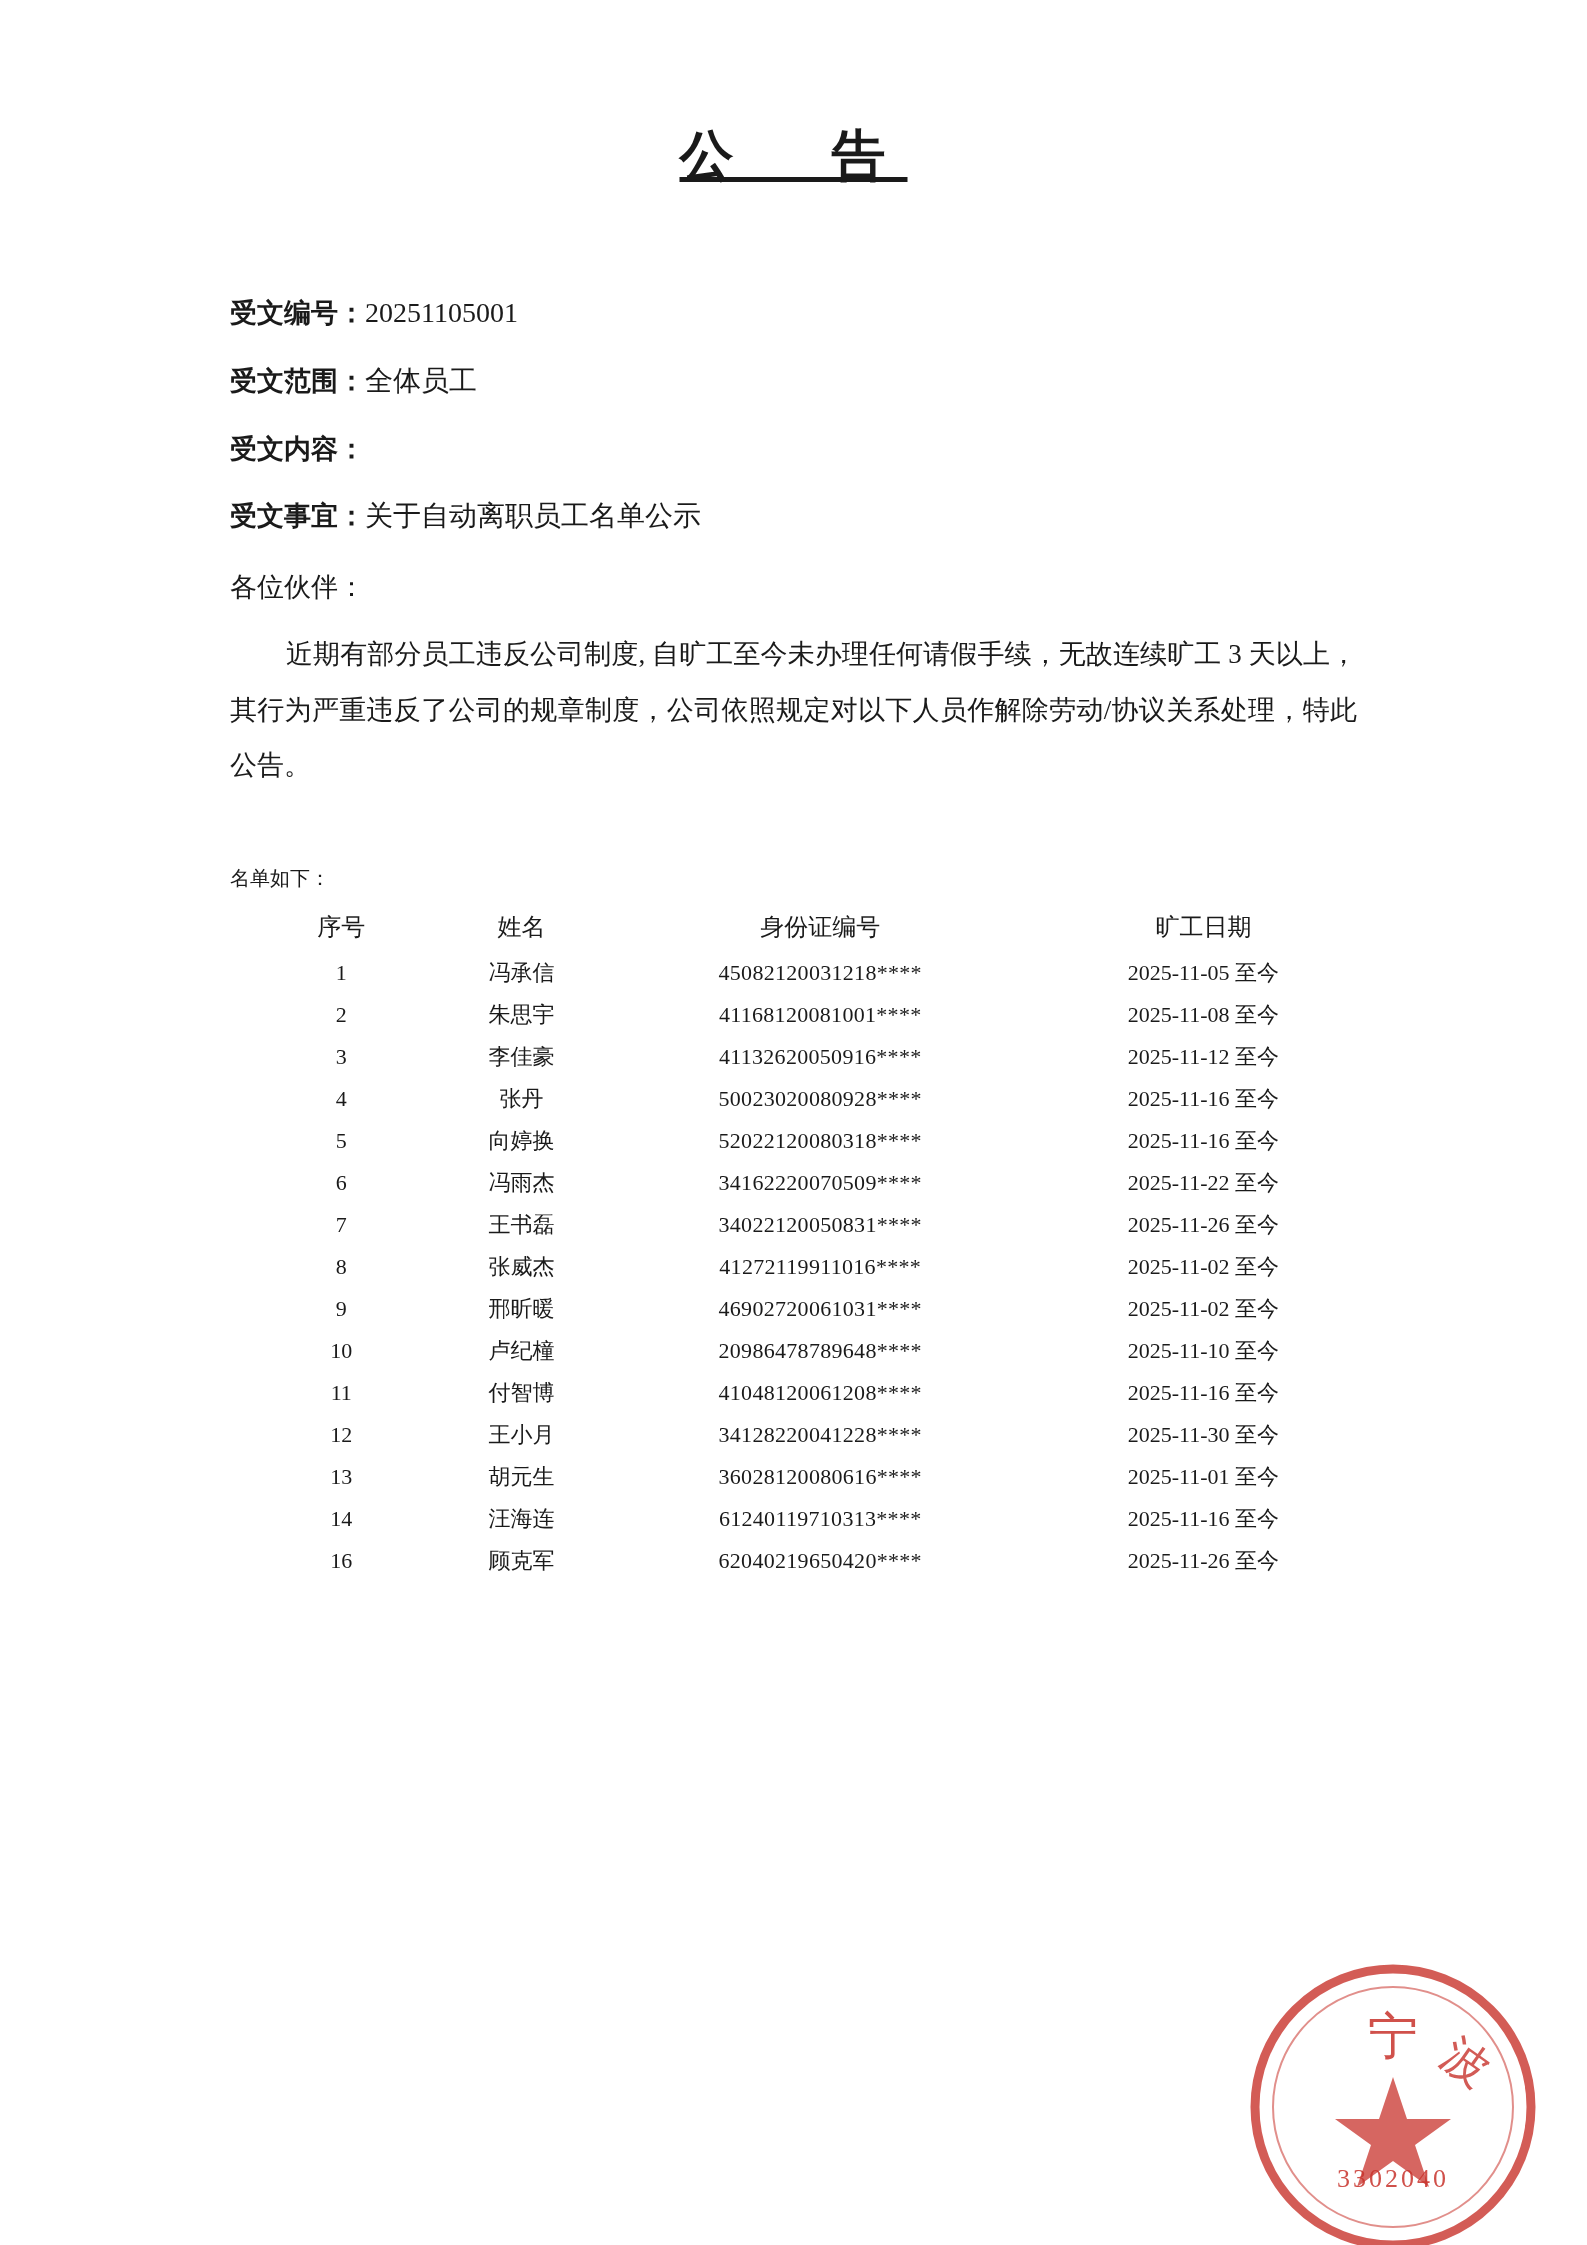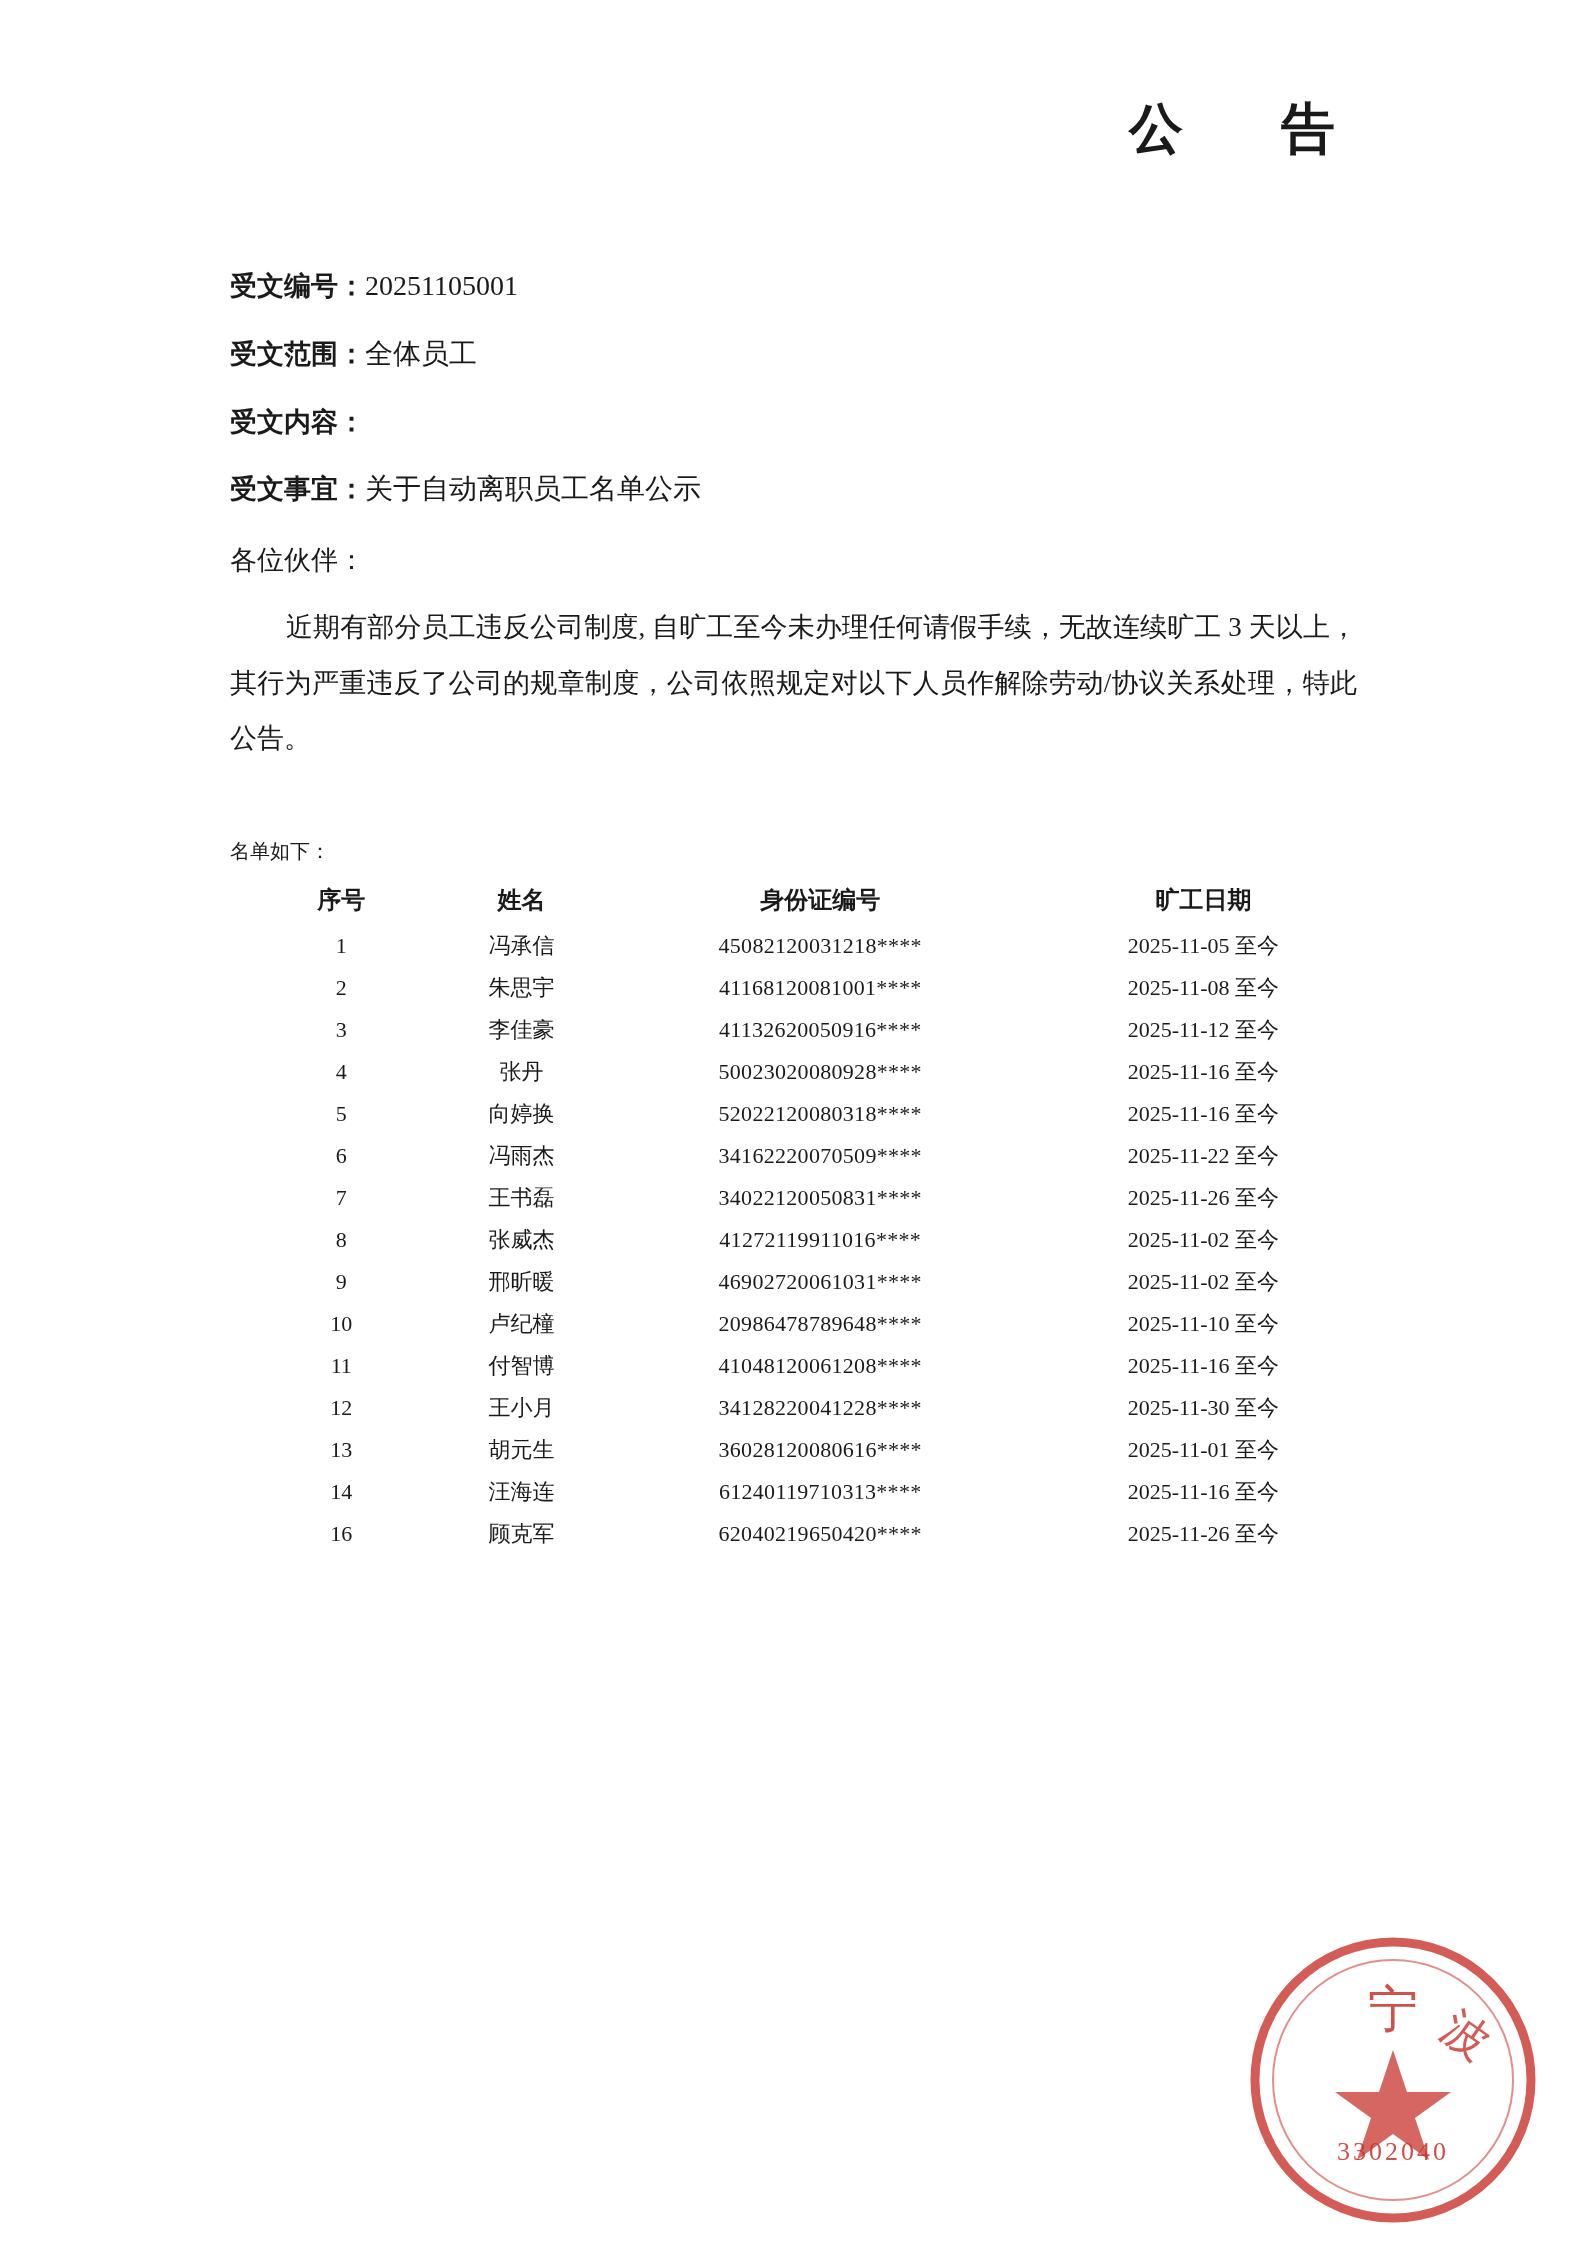--- a/index.html
+++ b/index.html
@@ -23,13 +23,14 @@
     padding: 0 230px;
   }
   .doc-title {
-    text-align: right;
+    text-align: center;
     font-size: 54px;
     font-weight: bold;
     letter-spacing: 22px;
-    margin-top: 93px;
+    margin-top: 120px;
     margin-bottom: 0;
     font-family: "Liberation Serif", "DejaVu Serif", serif;
+    text-decoration: underline;
   }
   .meta-block {
     margin-top: 105px;

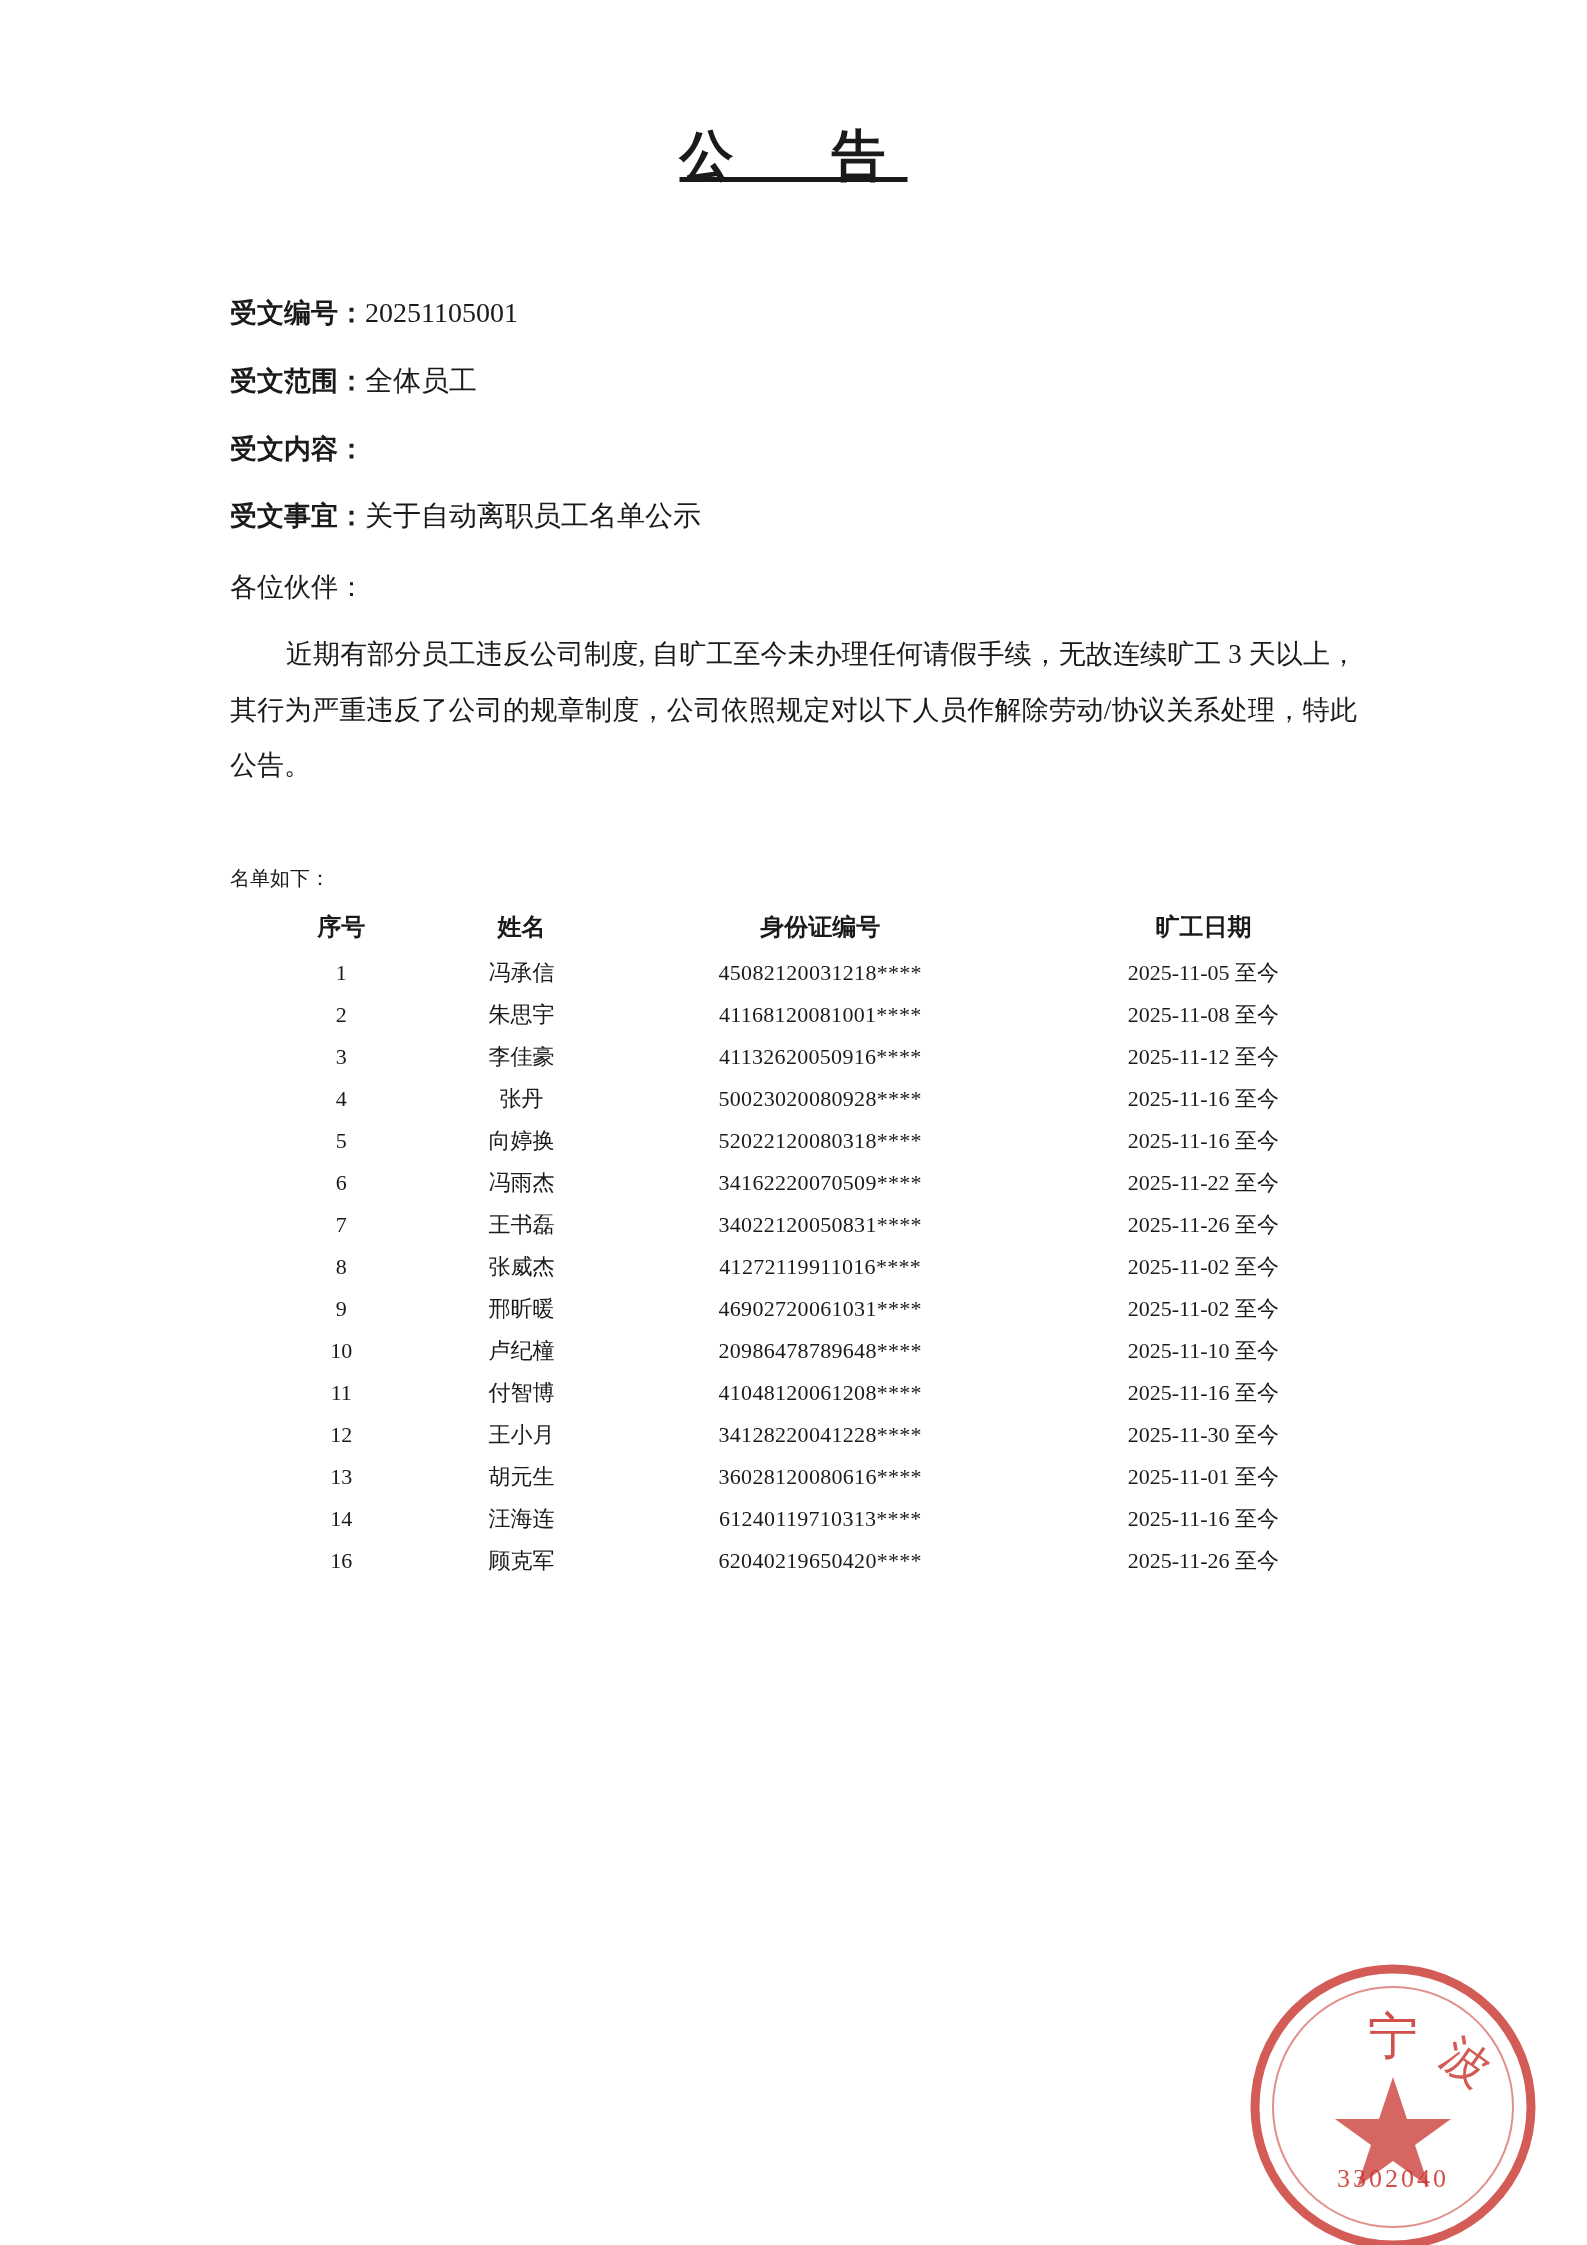--- a/index.html
+++ b/index.html
@@ -74,7 +74,7 @@
   }
   table.roster th {
     font-size: 24px;
-    font-weight: bold;
+    font-weight: normal;
     padding: 5px 0 9px 0;
     text-align: center;
     white-space: nowrap;

